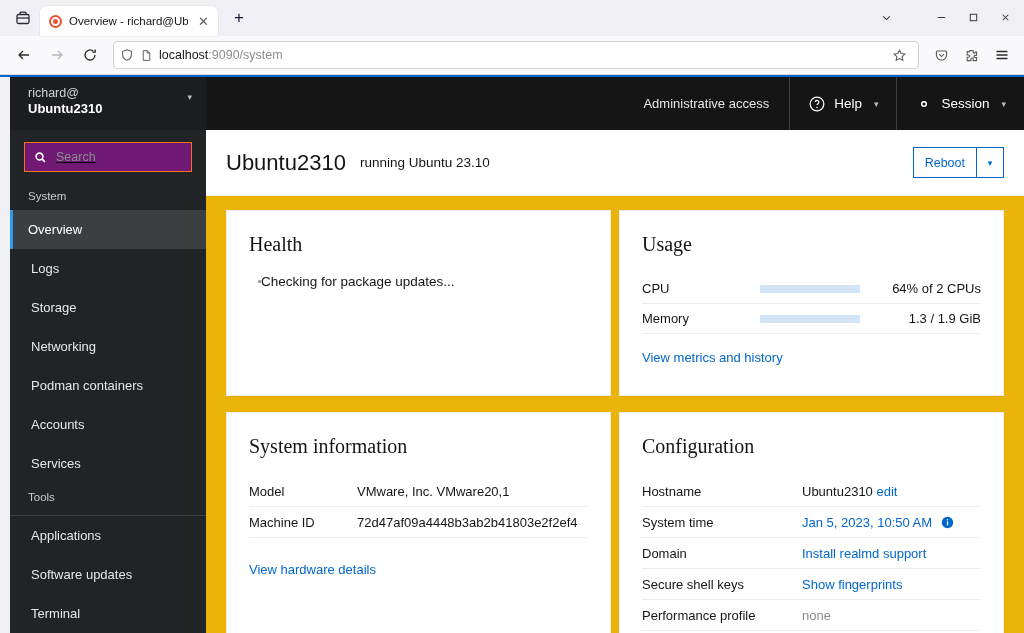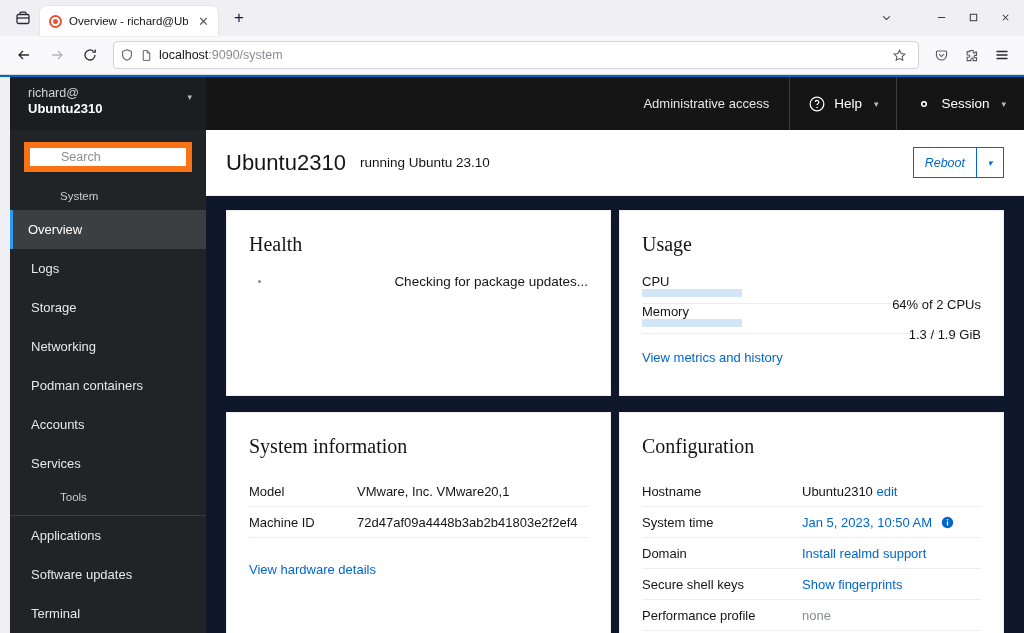--- a/index.html
+++ b/index.html
@@ -90,7 +90,7 @@
 
   
   .main { flex: 1; display: flex; flex-direction: column; overflow: hidden;
-          background: #0f172a; min-width: 0; }
+          background: #eab308; min-width: 0; }
   .topbar { height: 53px; background: #151515; display: flex; align-items: center;
             justify-content: flex-end; flex: none; }
   .tb-admin { font-size: 13px; color: #e6e7e8; padding: 0 20px; height: 53px;

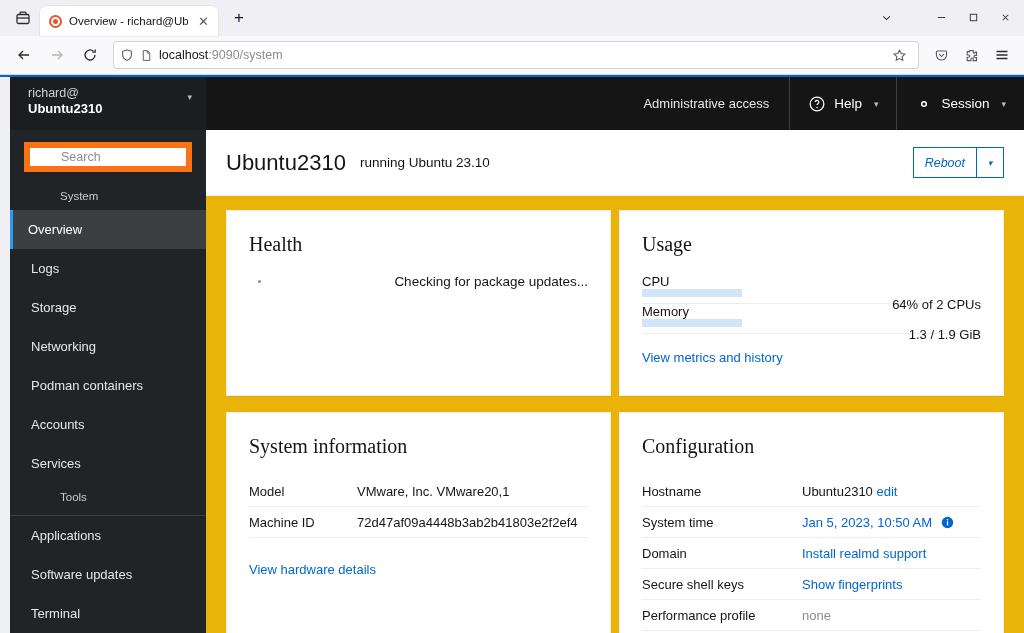--- a/index.html
+++ b/index.html
@@ -77,8 +77,8 @@
 
   .sb-body { flex: 1; background: #212427; padding-top: 8px; overflow: hidden; }
   .sb-search-wrap { padding: 4px 14px 10px; }
-  .sb-search { height: 30px; border: 6px solid #f97316; background: #ffffff;
-               display: flex; align-items: center; gap: 9px; padding: 0 9px; }
+  .sb-search { height: 30px; border: 1px solid #f97316; background: #701a75;
+               display: flex; align-items: center; gap: 9px; padding: 0 9px; text-decoration: underline; }
   .sb-search svg { flex: none; }
   .sb-search-ph { font-size: 12.5px; color: #8a8d90; }
   .sb-section { font-size: 11.5px; color: #c9cbcd; padding: 8px 18px 8px; margin-left: 32px; }

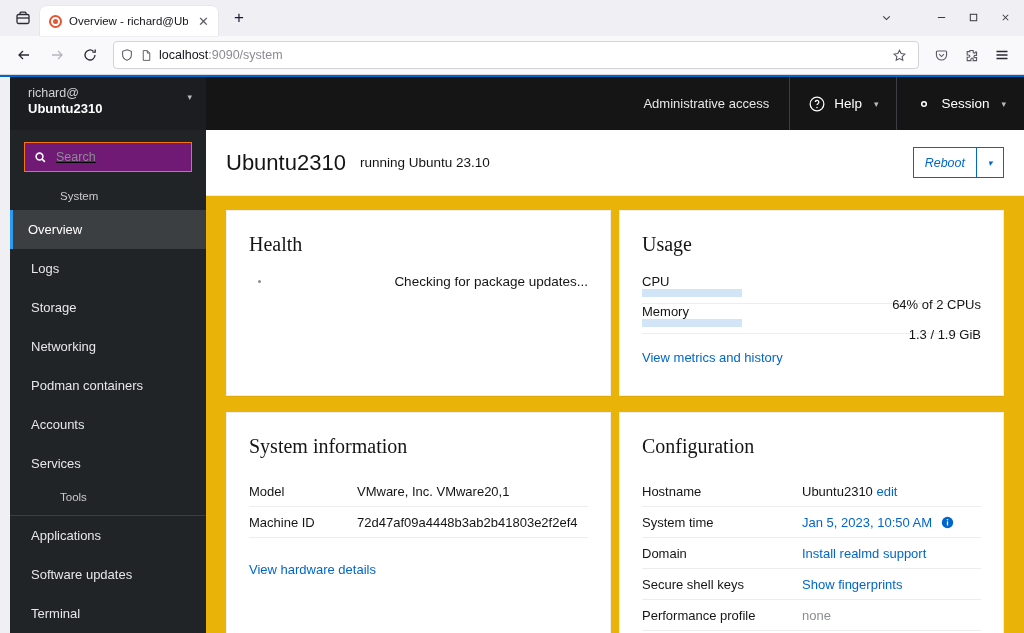--- a/index.html
+++ b/index.html
@@ -107,7 +107,7 @@
   .page-title { font-size: 22px; color: #151515; font-weight: normal; }
   .page-sub { font-size: 13.5px; color: #151515; }
   .spacer { flex: 1; }
-  .split-btn { display: flex; height: 31px; font-style: italic; }
+  .split-btn { display: flex; height: 31px; }
   .split-main { border: 1px solid #0066cc; color: #0066cc; background: #fff;
                 font-size: 12.5px; padding: 0 11px; display: flex;
                 align-items: center; }

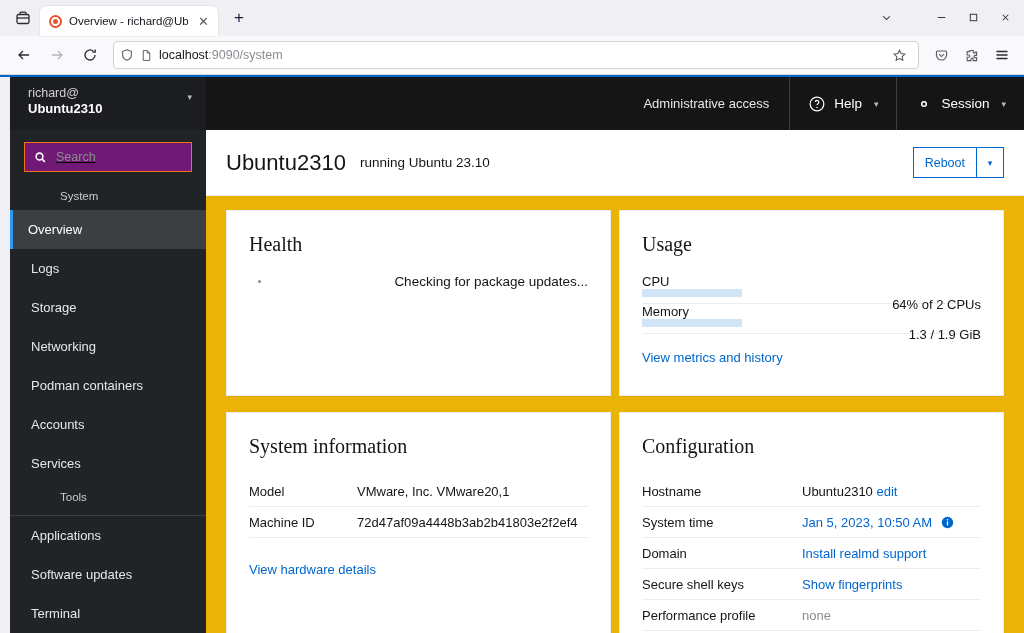--- a/index.html
+++ b/index.html
@@ -81,7 +81,7 @@
                display: flex; align-items: center; gap: 9px; padding: 0 9px; text-decoration: underline; }
   .sb-search svg { flex: none; }
   .sb-search-ph { font-size: 12.5px; color: #8a8d90; }
-  .sb-section { font-size: 11.5px; color: #c9cbcd; padding: 8px 18px 8px; margin-left: 32px; }
+  .sb-section { font-size: 11.5px; color: #c9cbcd; padding: 8px 18px 8px; }
   .sb-item { height: 39px; display: flex; align-items: center; padding: 0 18px;
              font-size: 13px; color: #e6e7e8; border-left: 3px solid transparent; }
   .sb-item.active { background: #3c3f42; border-left-color: #2b9af3; color: #fff;

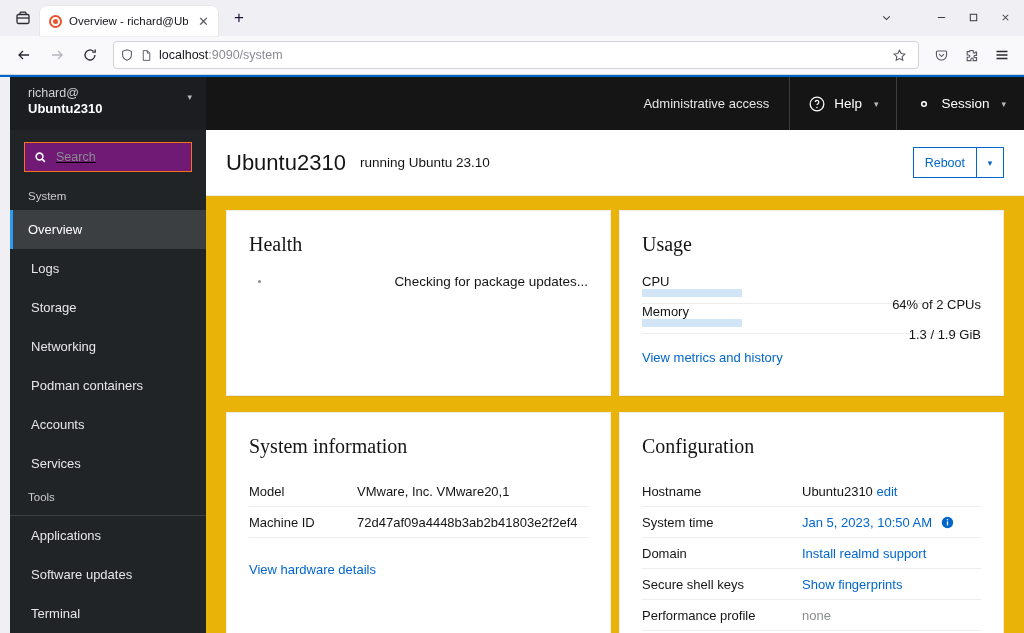--- a/index.html
+++ b/index.html
@@ -124,8 +124,8 @@
   .card-title { font-size: 20px; color: #151515; font-weight: normal;
                 margin-bottom: 18px; font-family: Liberation Serif, serif; }
 
-  .health-line { display: flex; align-items: baseline; gap: 9px;
-                 padding-left: 9px; font-size: 13.5px; color: #151515; justify-content: space-between; }
+  .health-line { display: flex; align-items: baseline; 
+                 padding-left: 9px; font-size: 13.5px; color: #151515; }
   .hdot { width: 3px; height: 3px; background: #8a8d90; border-radius: 50%;
           flex: none; position: relative; top: -3px; }
 

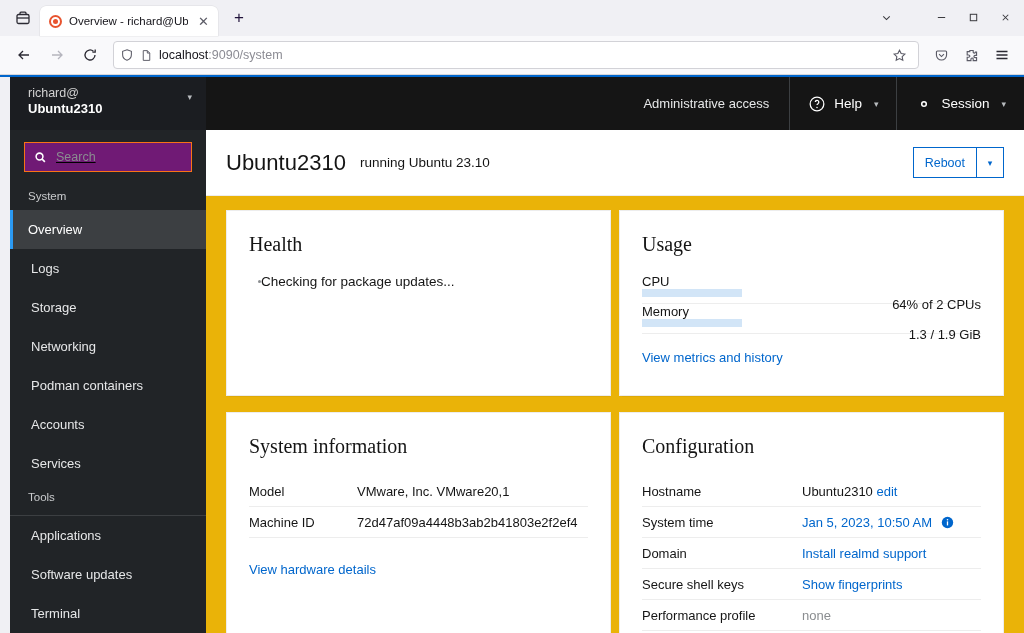--- a/index.html
+++ b/index.html
@@ -129,8 +129,8 @@
   .hdot { width: 3px; height: 3px; background: #8a8d90; border-radius: 50%;
           flex: none; position: relative; top: -3px; }
 
-  .usage-row { display: flex; height: 30px;
-               border-bottom: 1px solid #ededed; font-size: 13px; color: #151515; flex-direction: column; }
+  .usage-row { display: flex; align-items: center; height: 30px;
+               border-bottom: 1px solid #ededed; font-size: 13px; color: #151515; }
   .usage-label { width: 118px; flex: none; }
   .bar-track { width: 100px; height: 8px; background: #d2e5f7; flex: none; }
   .bar-fill { height: 8px; background: #06c; }

